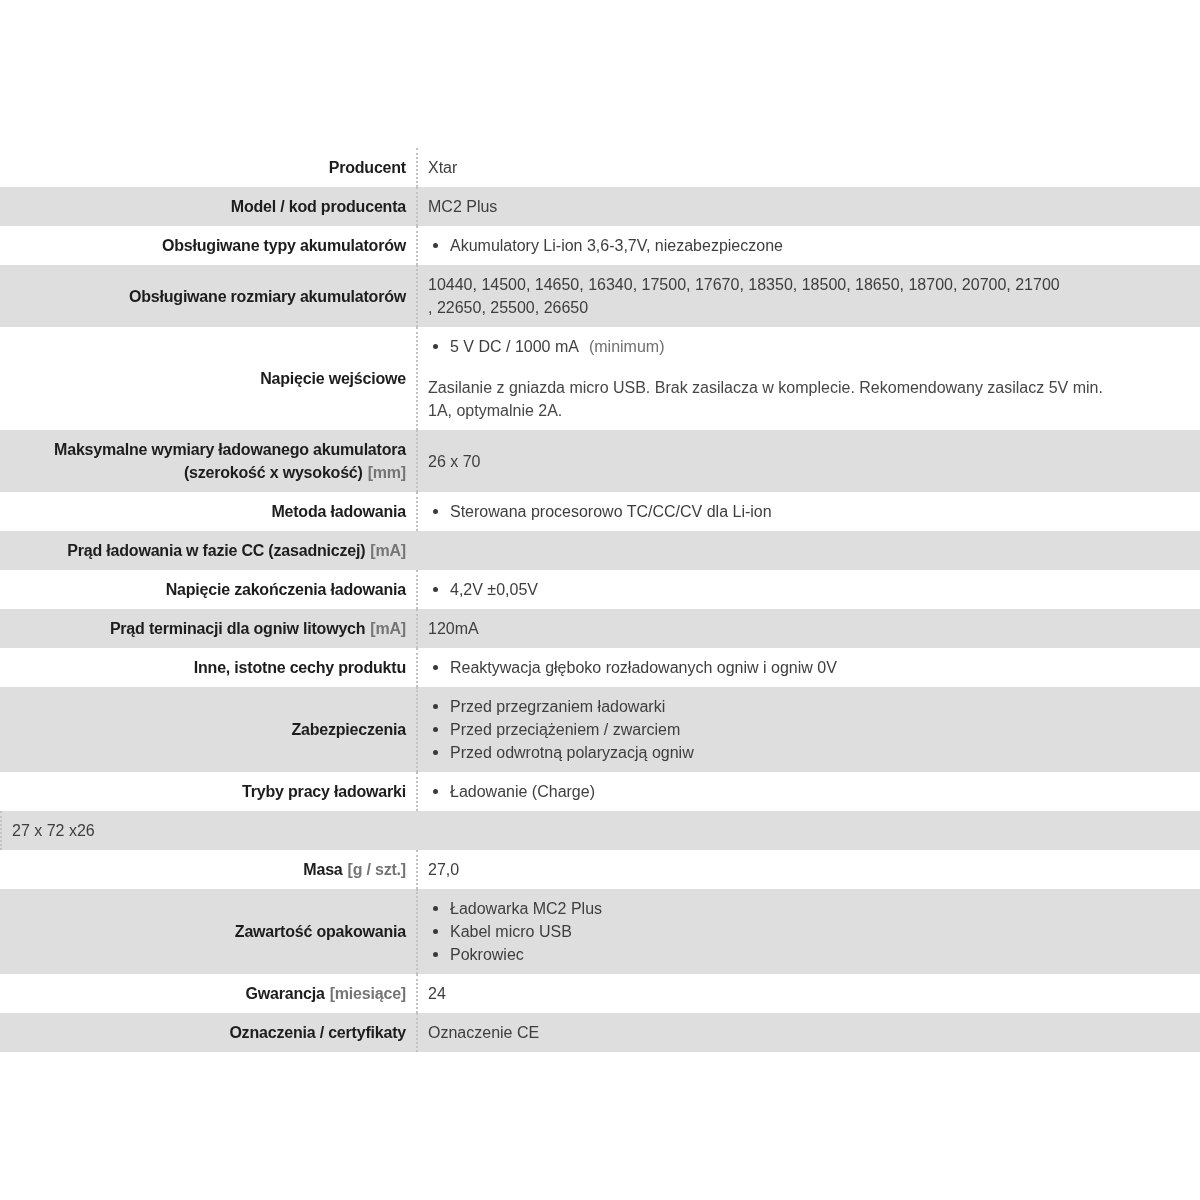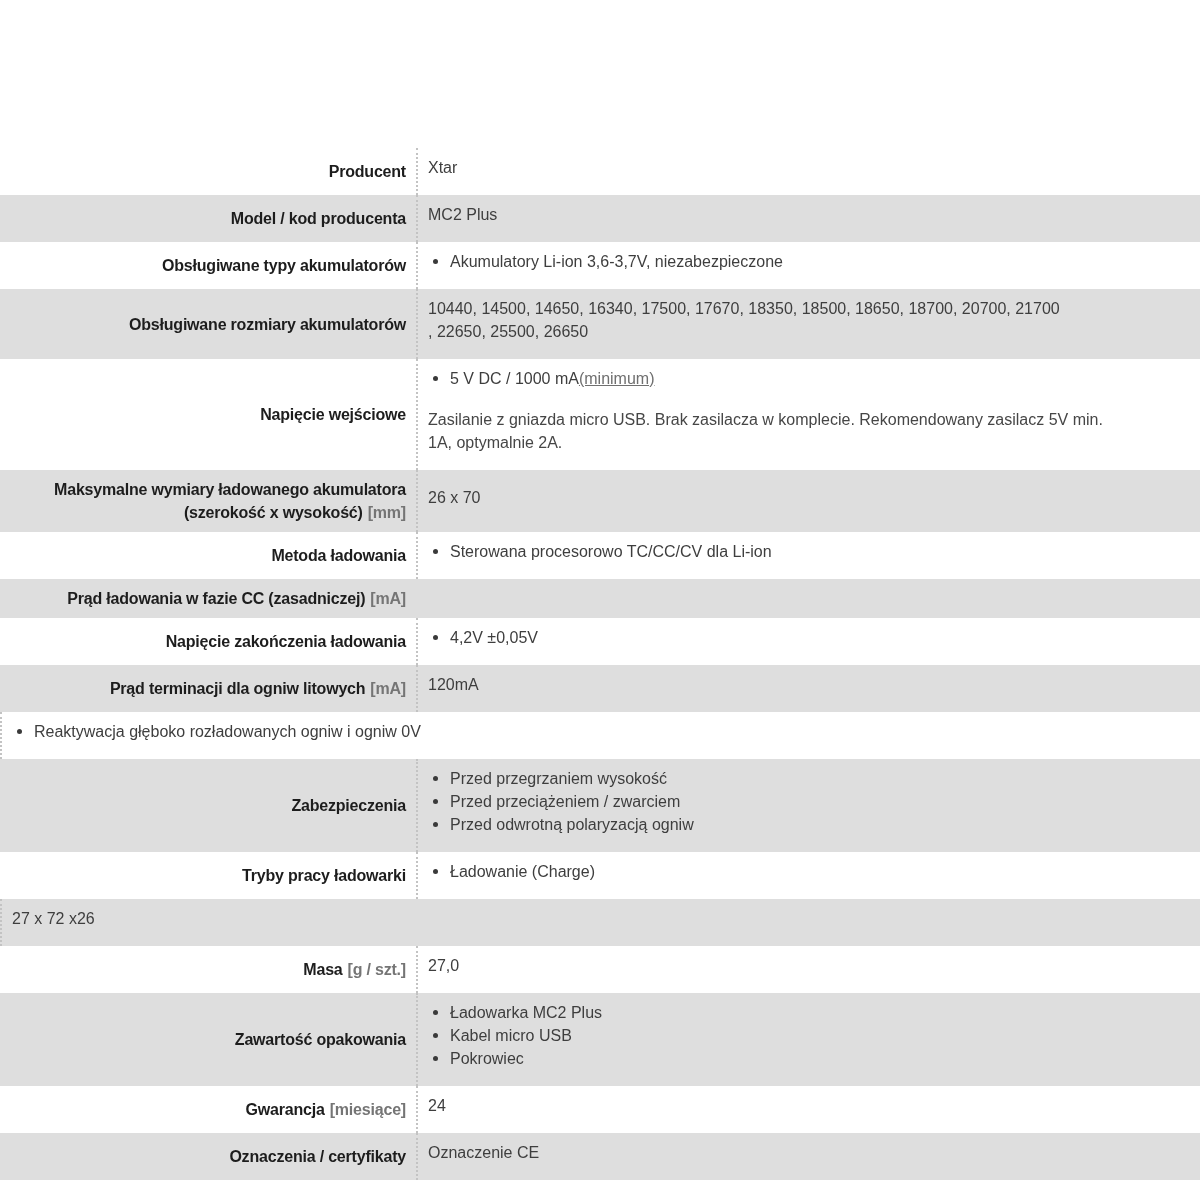--- a/index.html
+++ b/index.html
@@ -49,7 +49,7 @@
   .cell.value {
     flex: 1;
     border-left: 2px dotted #c3c3c3;
-    padding: 8px 10px 16px 10px;
+    padding: 8px 10px 8px 10px;
     color: #3e3e3e;
   }
   .unit {

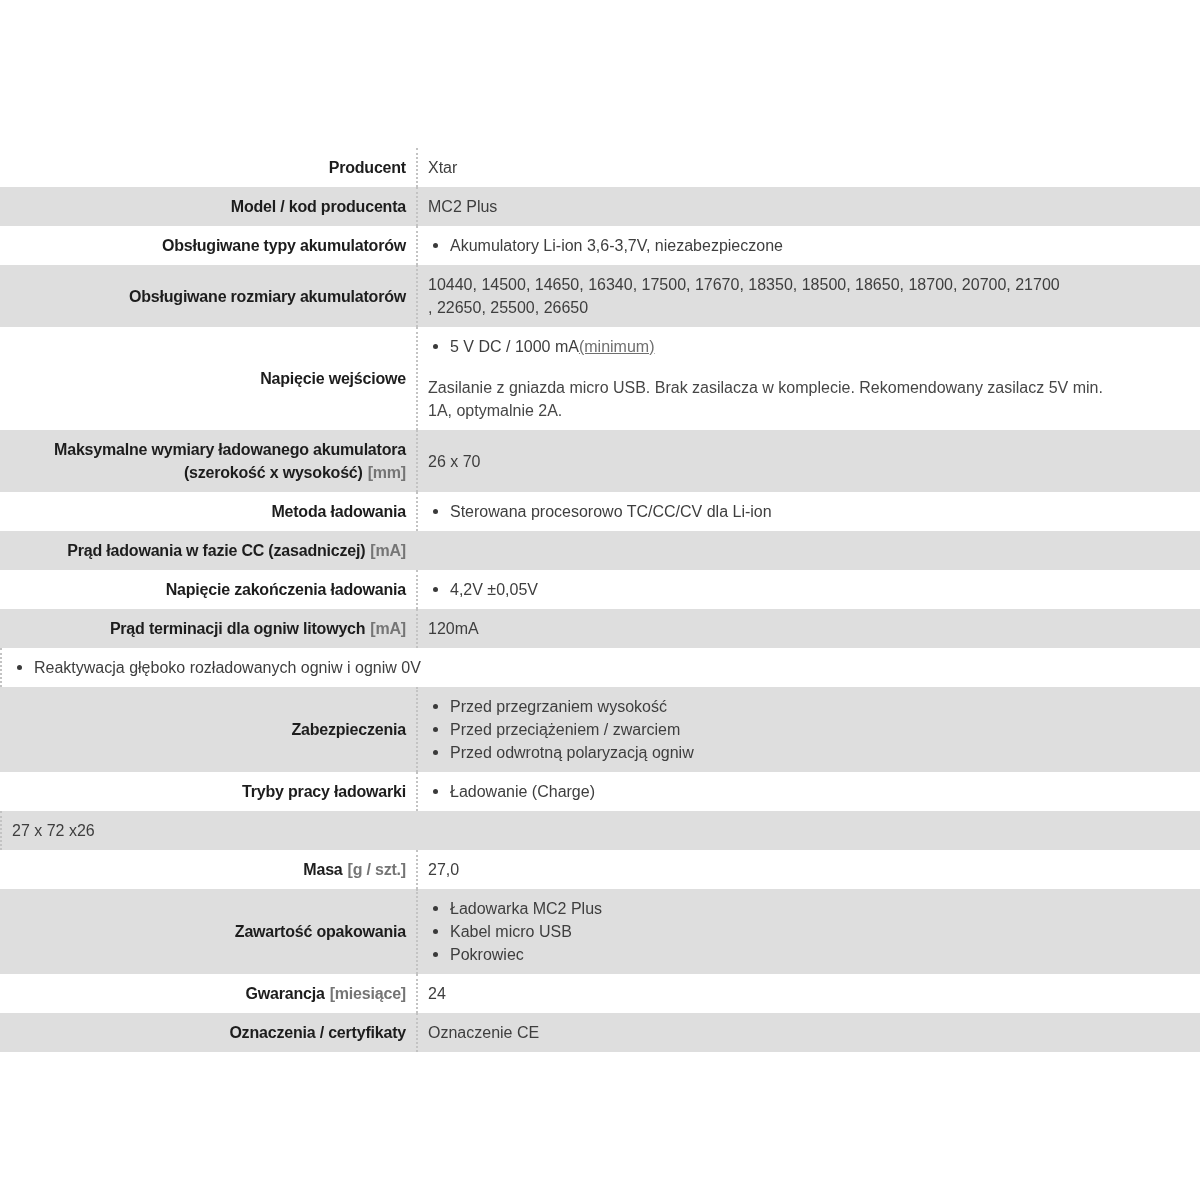--- a/index.html
+++ b/index.html
@@ -76,8 +76,8 @@
     background: #3a3a3a;
   }
   .suffix {
+    margin-left: 10px;
     color: #6f6f6f;
-    text-decoration: underline;
   }
   .note {
     margin-top: 18px;

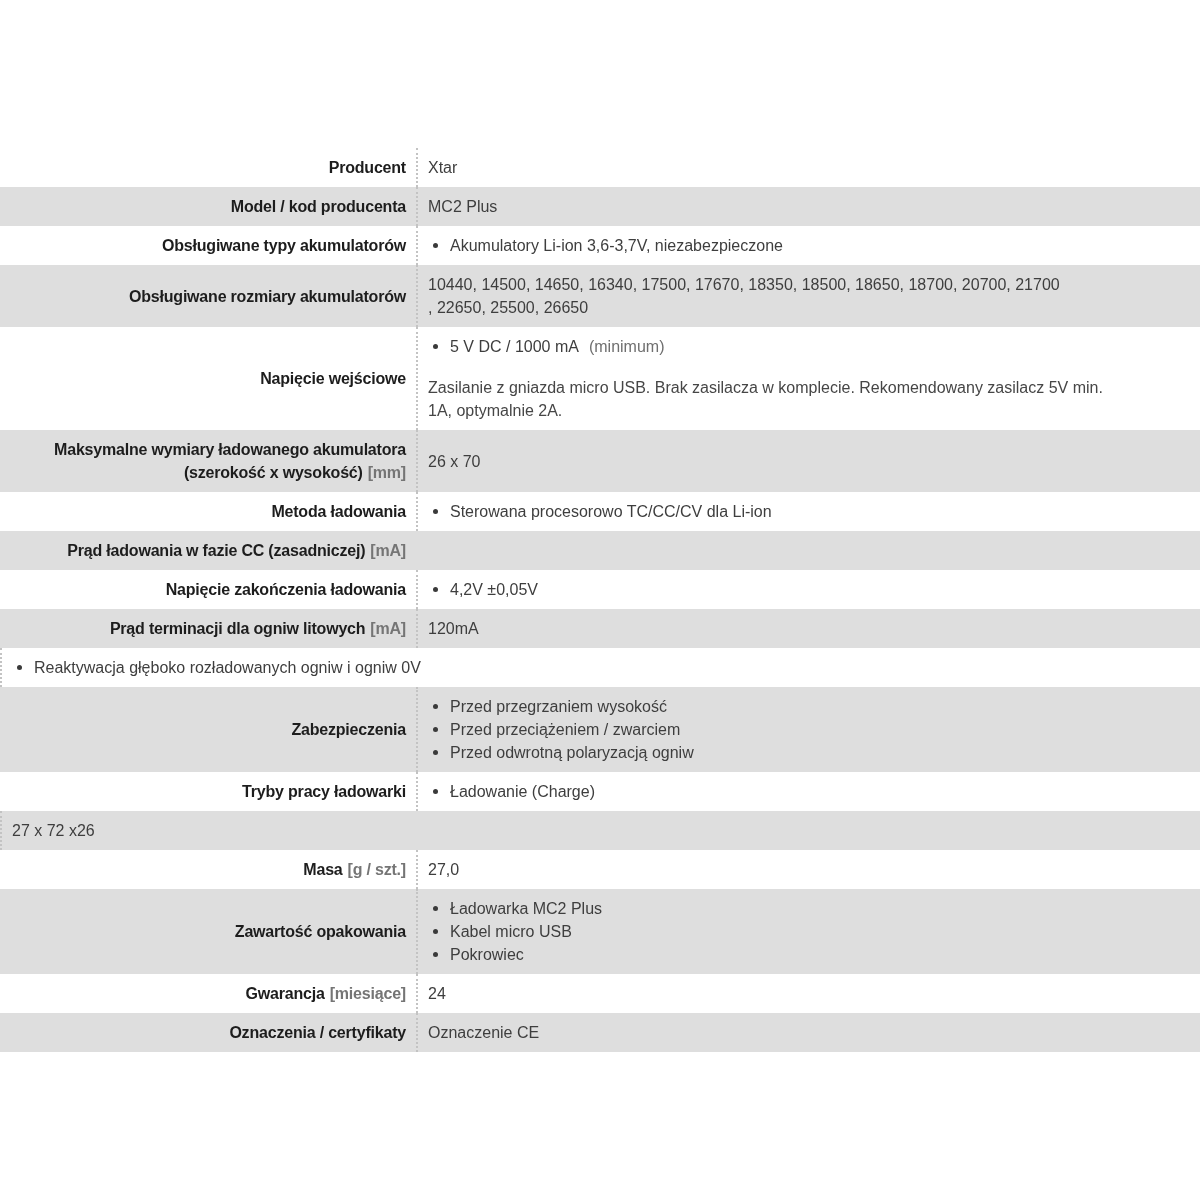--- a/index.html
+++ b/index.html
@@ -197,6 +197,9 @@
       </div>
     </div>
     <div class="row">
+      <div class="cell label">
+        <div class="inner"><span>Inne, istotne cechy produktu</span></div>
+      </div>
       <div class="cell value">
         <div class="inner">
           <ul class="bullets">

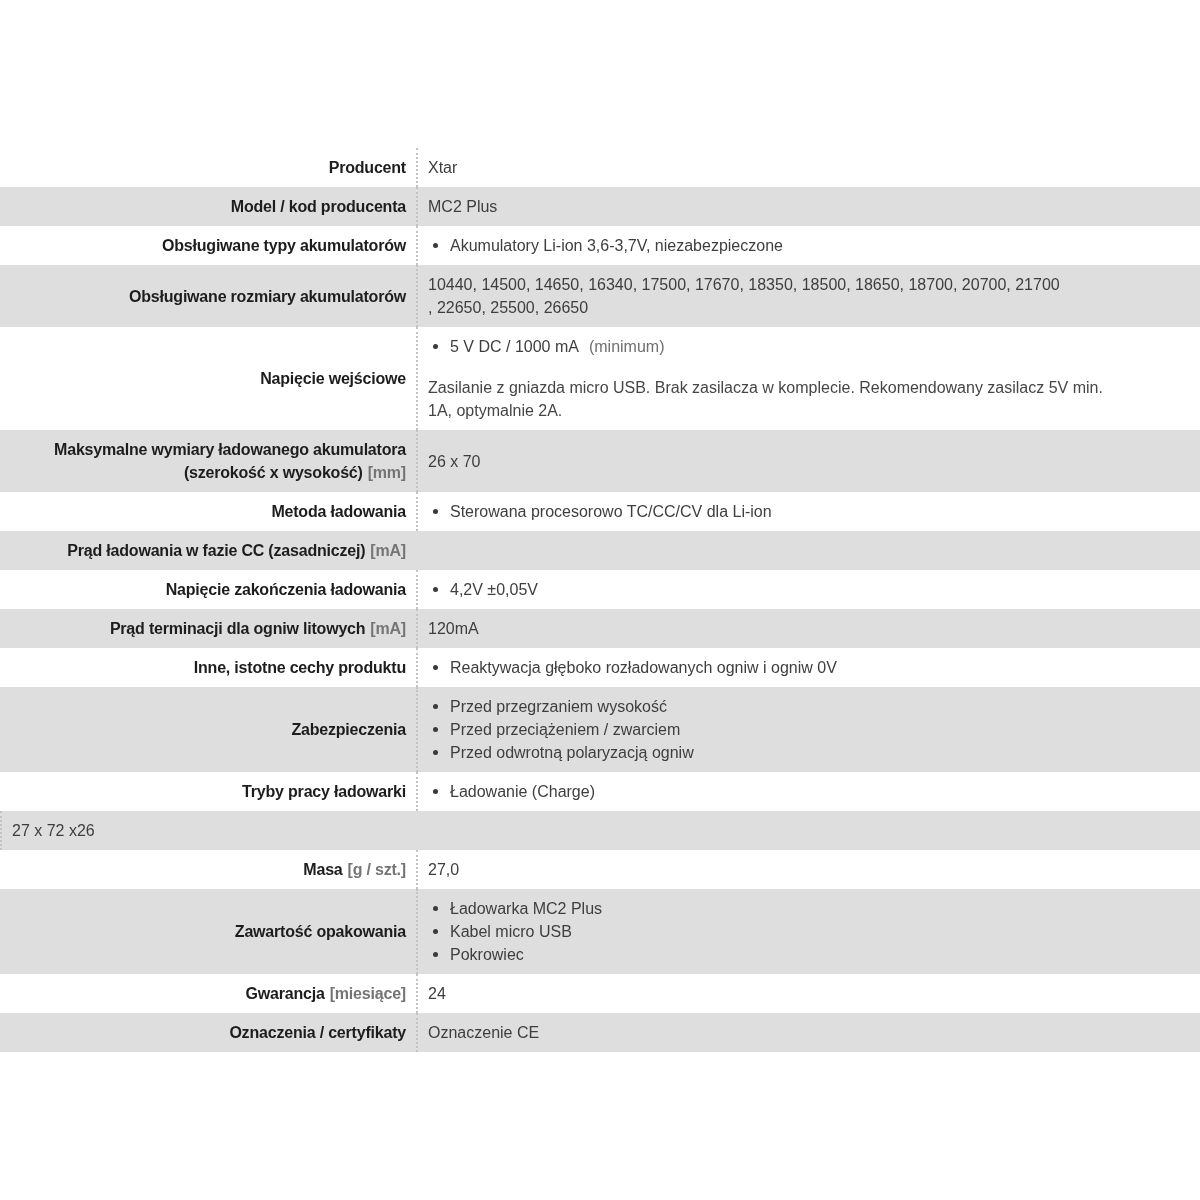--- a/index.html
+++ b/index.html
@@ -215,7 +215,7 @@
       <div class="cell value">
         <div class="inner">
           <ul class="bullets">
-            <li><span>Przed przegrzaniem wysokość</span></li>
+            <li><span>Przed przegrzaniem ładowarki</span></li>
             <li><span>Przed przeciążeniem / zwarciem</span></li>
             <li><span>Przed odwrotną polaryzacją ogniw</span></li>
           </ul>

